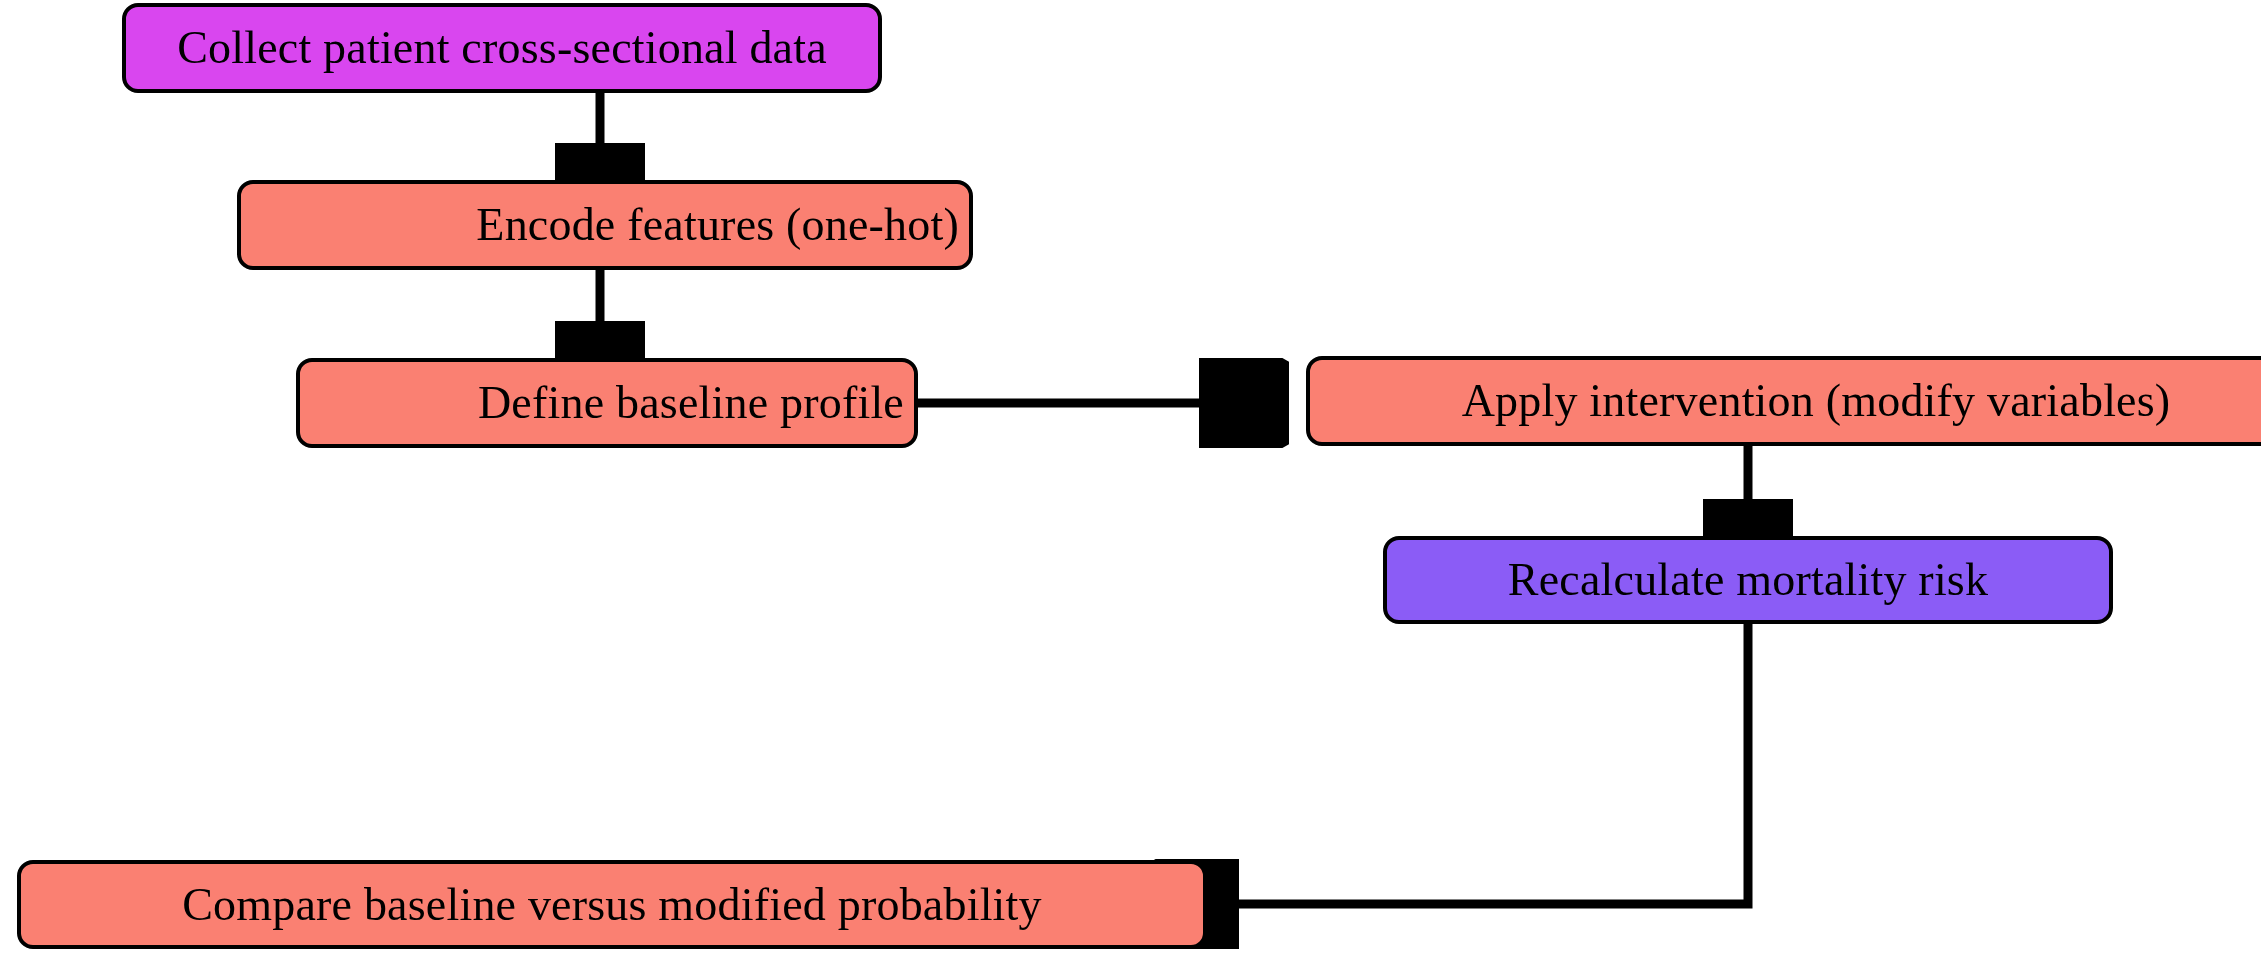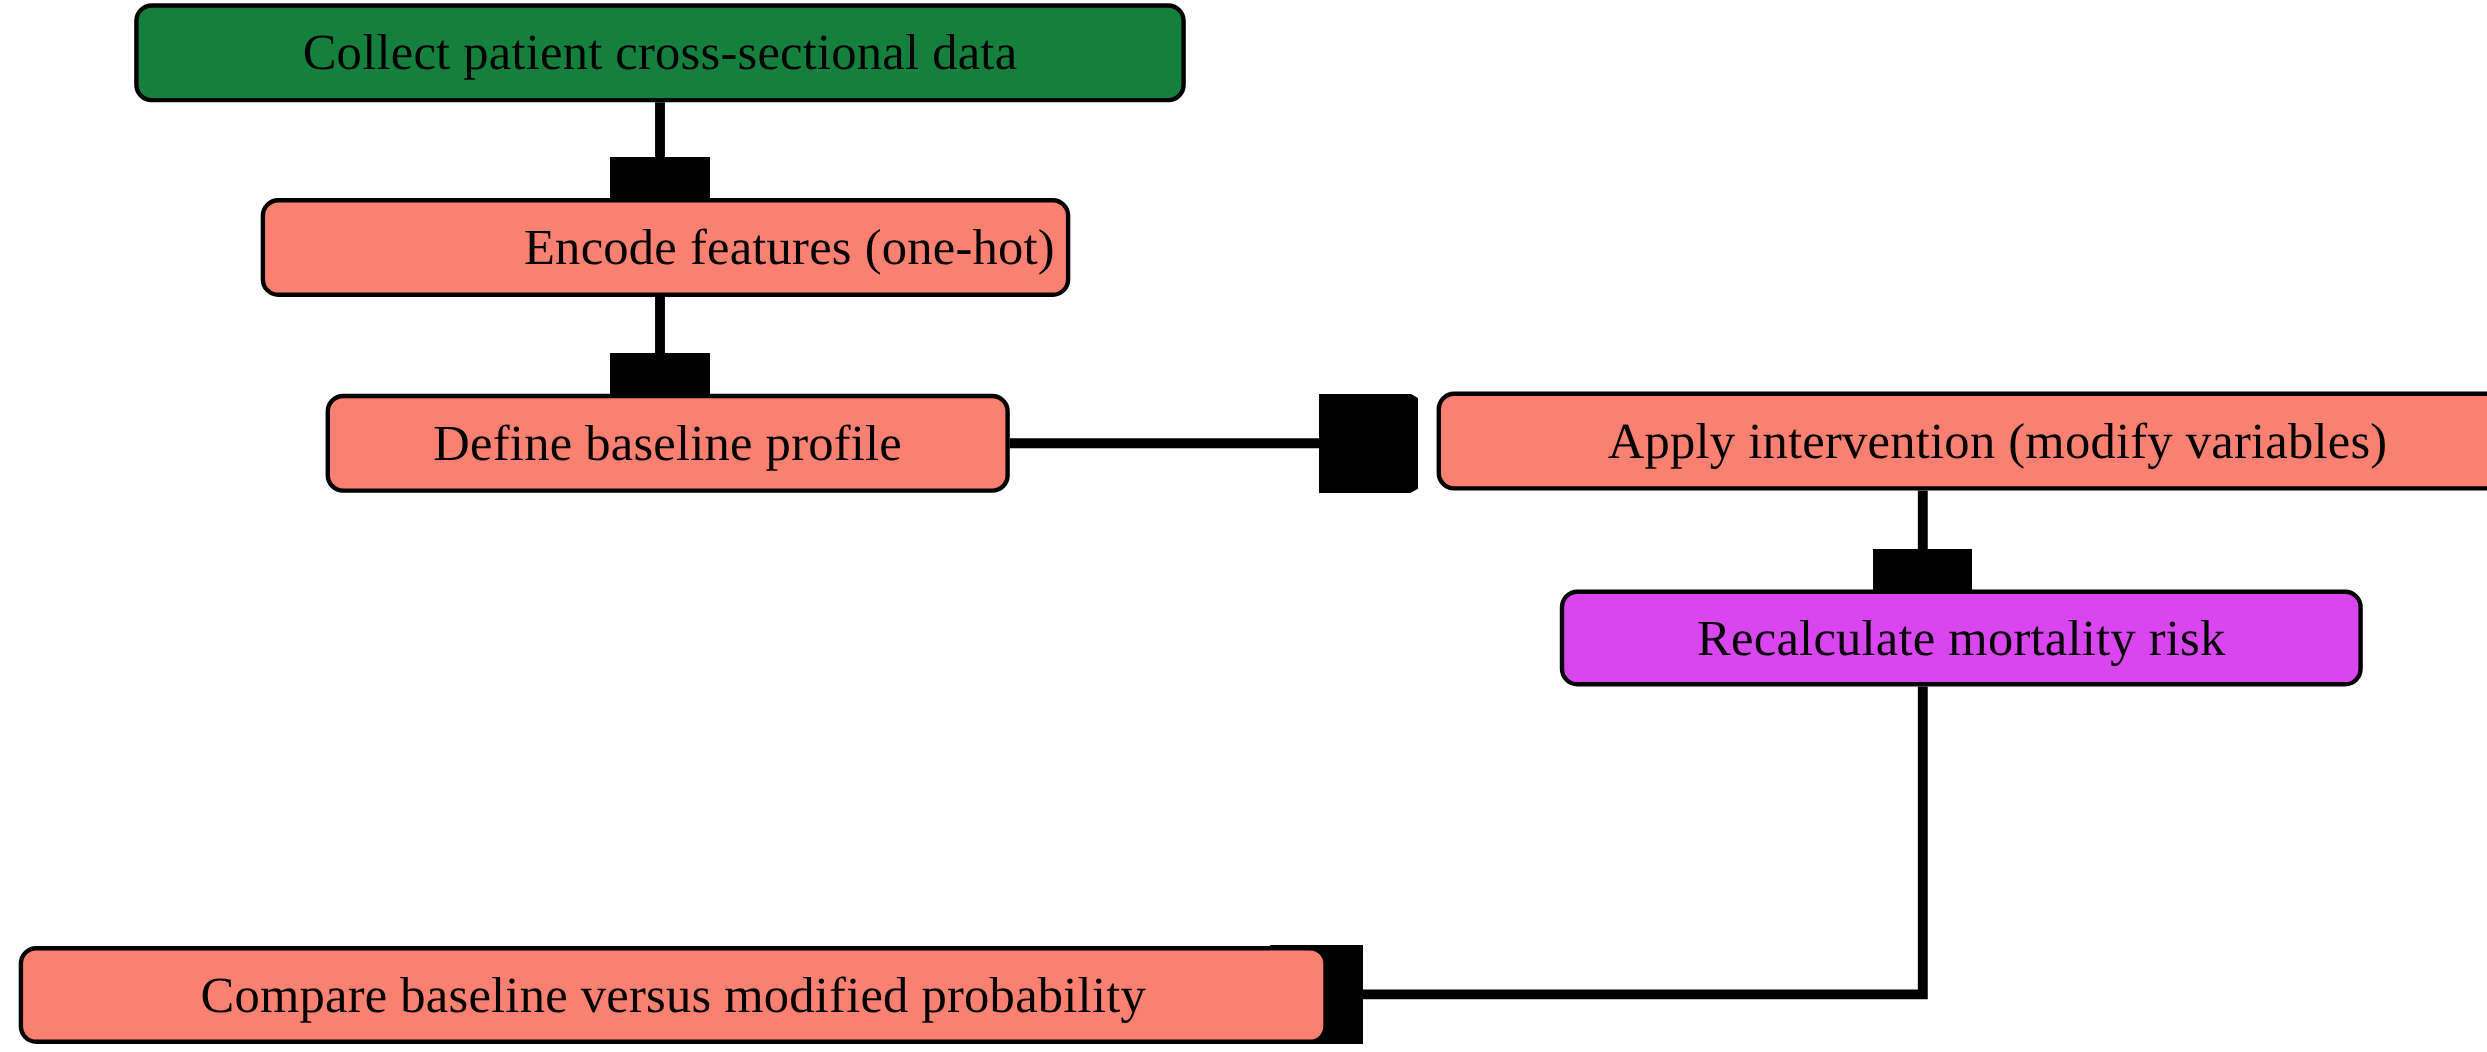--- a/index.html
+++ b/index.html
@@ -82,7 +82,7 @@
     <path d="M 1748 624 L 1748 904 L 1230 904" fill="none" stroke="#000000" stroke-width="9" marker-end="url(#arrow-left)"></path>
   </svg>
 
-  <div class="node" id="node-collect" style="left: 122px; top: 3px; width: 956px; height: 90px; background: #15803d; border-color: rgb(0, 0, 0); border-width: 4px; border-radius: 16px; font-size: 46px;">
+  <div class="node" id="node-collect" style="left: 122px; top: 3px; width: 760px; height: 90px; background: #d946ef; border-color: rgb(0, 0, 0); border-width: 4px; border-radius: 16px; font-size: 46px;">
     <span class="node-label">Collect patient cross-sectional data</span>
   </div>
 

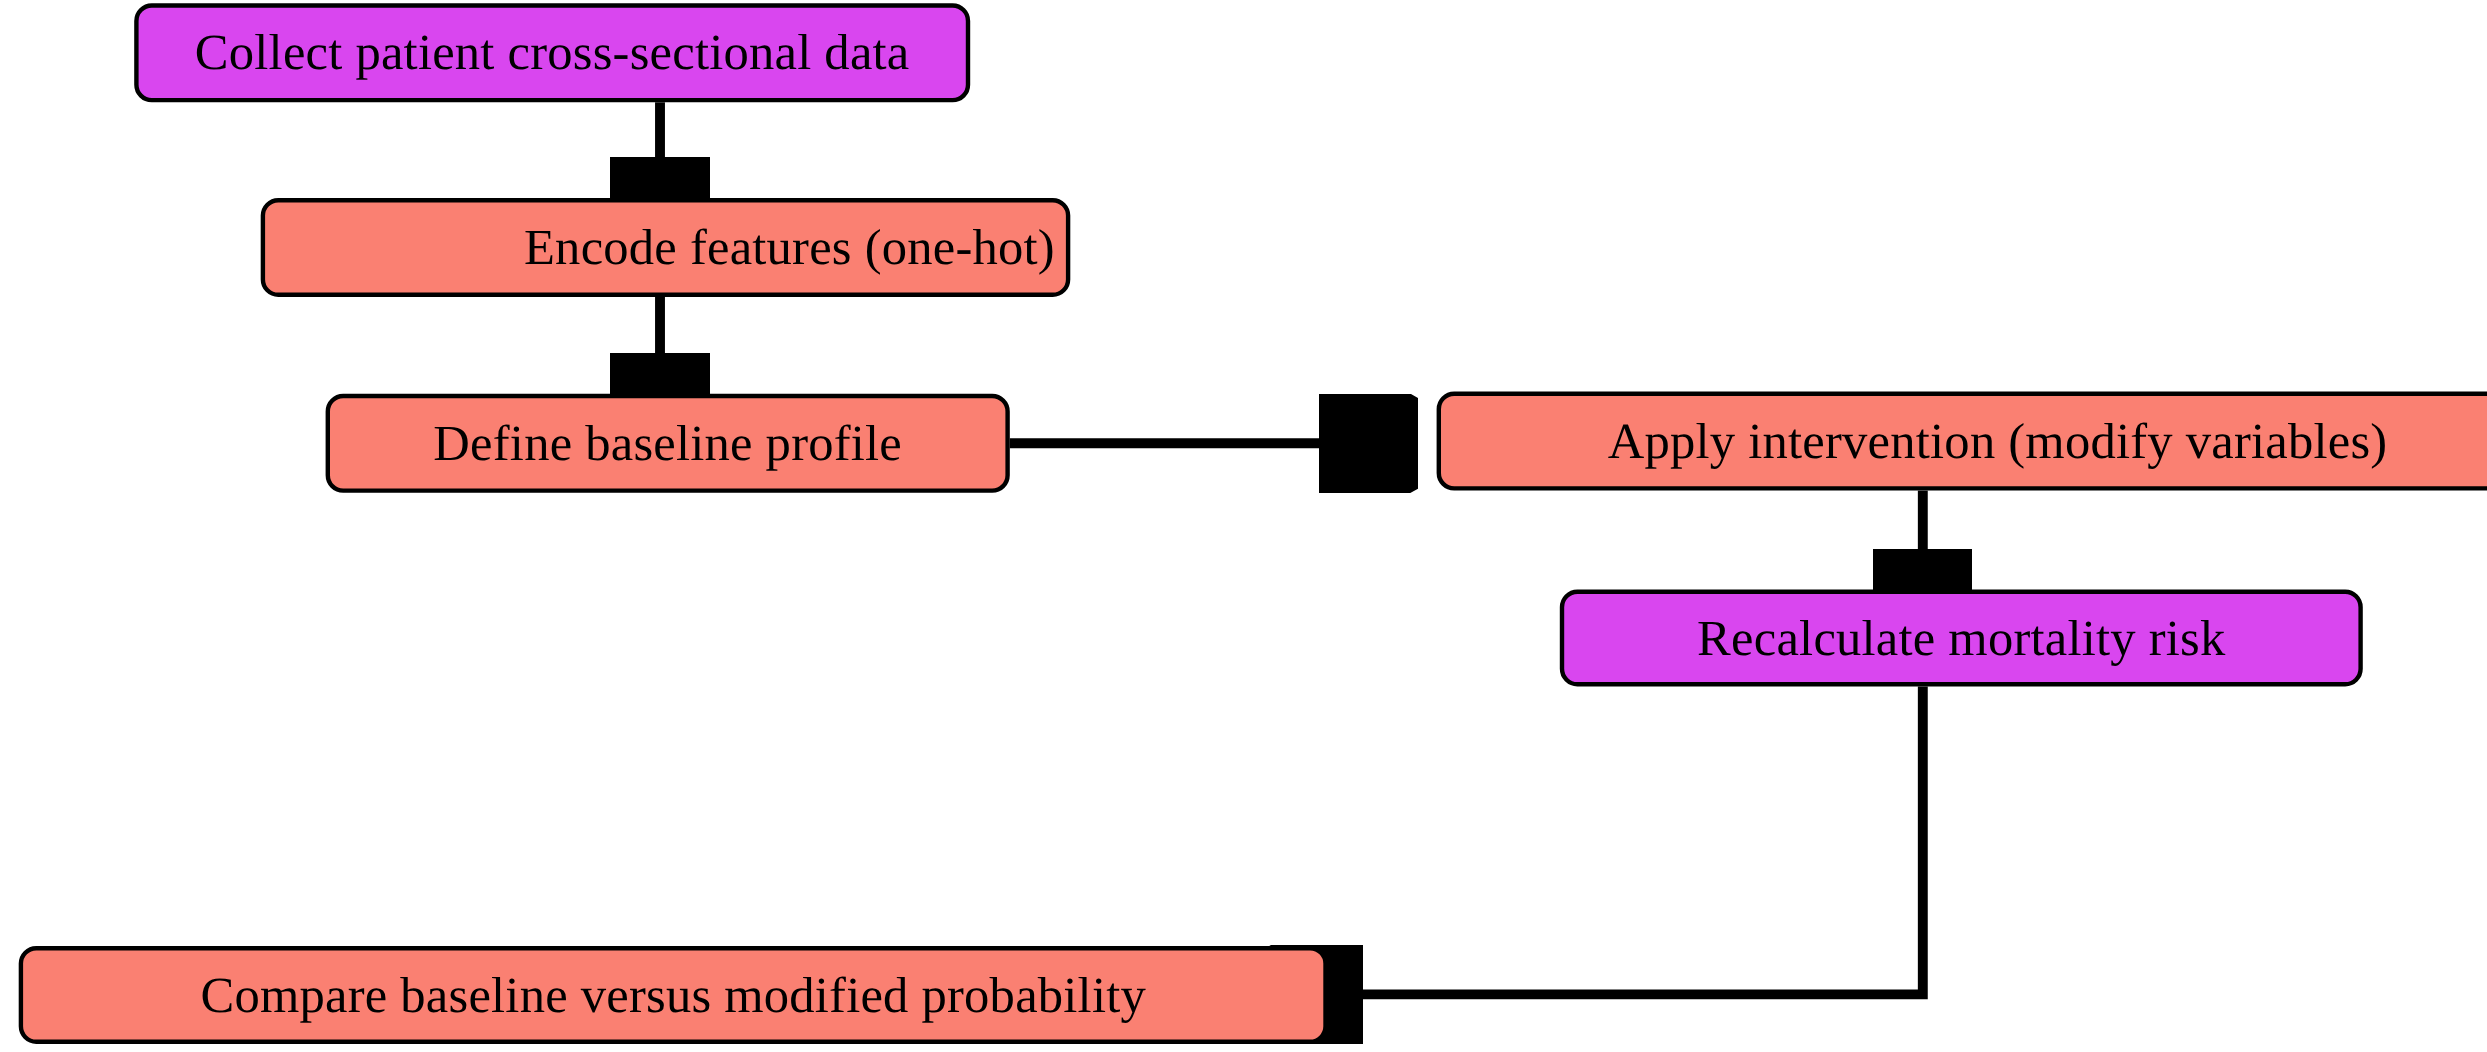--- a/index.html
+++ b/index.html
@@ -48,7 +48,7 @@
   
   #node-collect   { left: 122px;  top: 3px;   width: 956px;  height: 90px;  font-size: 46px; }
   #node-encode    { left: 237px;  top: 180px; width: 736px;  height: 90px;  font-size: 46px; justify-content: flex-end; }
-  #node-baseline  { left: 296px;  top: 358px; width: 622px;  height: 90px;  font-size: 46px; }
+  #node-baseline  { left: 296px;  top: 358px; width: 622px;  height: 90px;  font-size: 46px; justify-content: flex-end; }
   #node-apply     { left: 1238px; top: 356px; width: 1020px; height: 90px;  font-size: 46px; }
   #node-recalc    { left: 1383px; top: 536px; width: 730px;  height: 88px;  font-size: 46px; }
   #node-compare   { left: 7px;    top: 860px; width: 1190px; height: 89px;  font-size: 46px; }

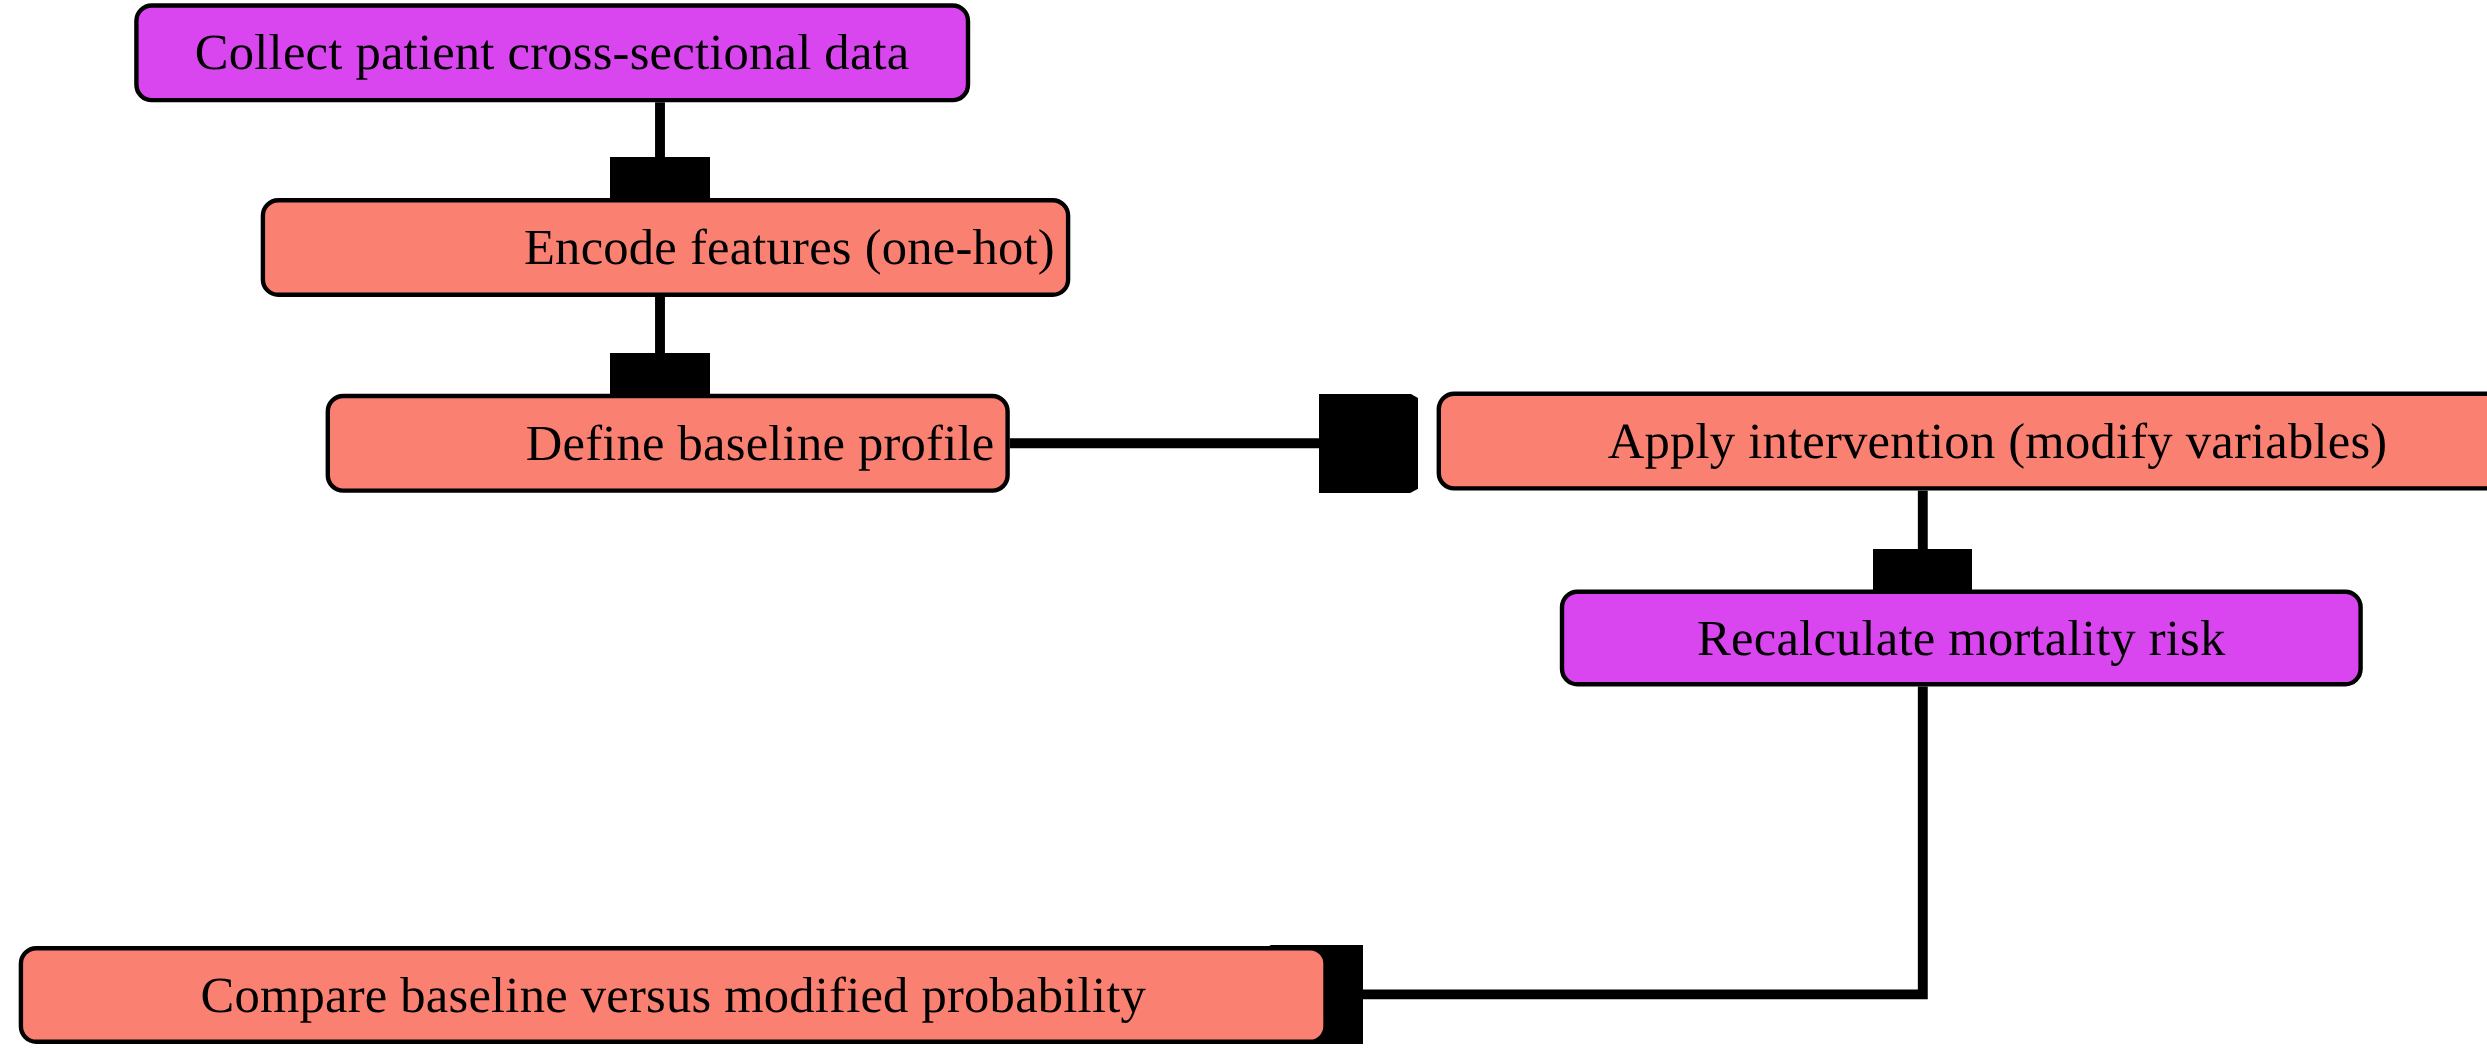--- a/index.html
+++ b/index.html
@@ -98,7 +98,7 @@
     <span class="node-label">Apply intervention (modify variables)</span>
   </div>
 
-  <div class="node" id="node-recalc" style="left: 1383px; top: 536px; width: 730px; height: 88px; background: #d946ef; border-color: rgb(0, 0, 0); border-width: 4px; border-radius: 16px; font-size: 46px; margin-left: 35px;">
+  <div class="node" id="node-recalc" style="left: 1383px; top: 536px; width: 730px; height: 88px; background: #8b5cf6; border-color: rgb(0, 0, 0); border-width: 4px; border-radius: 16px; font-size: 46px;">
     <span class="node-label">Recalculate mortality risk</span>
   </div>
 

